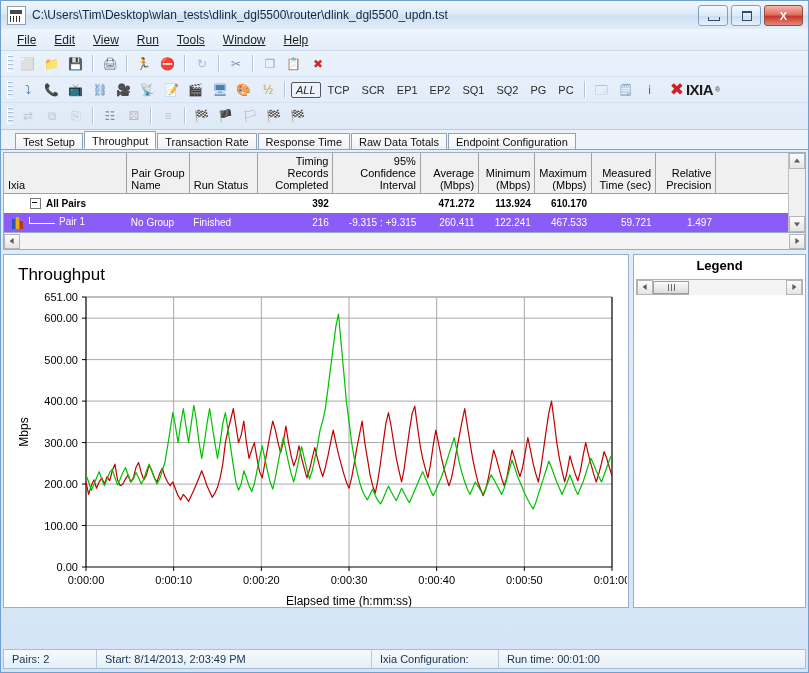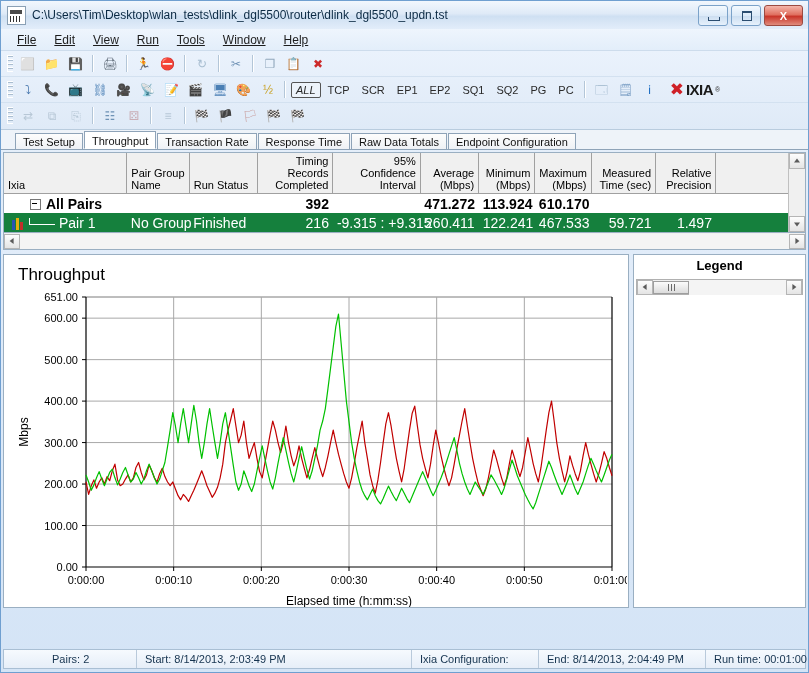--- a/index.html
+++ b/index.html
@@ -104,7 +104,7 @@
   th.thleft{text-align:left;}
   th.thright{text-align:right;}
   table.grid td{
-    font-size:14px;color:#000;padding:1px 4px;height:17px;white-space:nowrap;
+    font-size:10px;color:#000;padding:1px 4px;height:17px;white-space:nowrap;
     border:none;
   }
   td.num{text-align:right;}

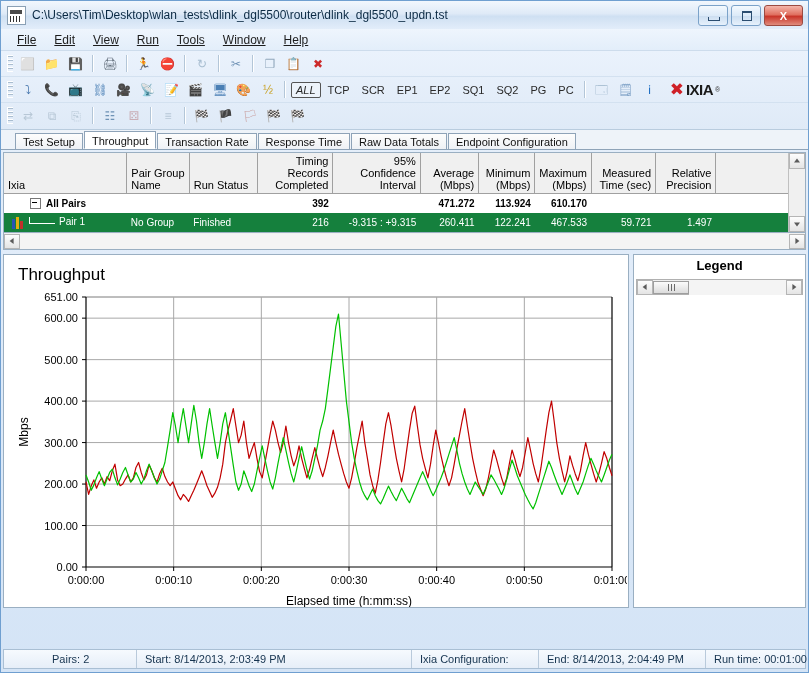--- a/index.html
+++ b/index.html
@@ -109,7 +109,7 @@
   }
   td.num{text-align:right;}
   tr.allpairs td{font-weight:bold;}
-  tr.sel{background:#15803d;color:#ffffff;}
+  tr.sel{background:#8b5cf6;color:#ffffff;}
   tr.sel td{color:#ffffff;}
   .expander{
     display:inline-block;width:9px;height:9px;border:1px solid #777;background:#fff;

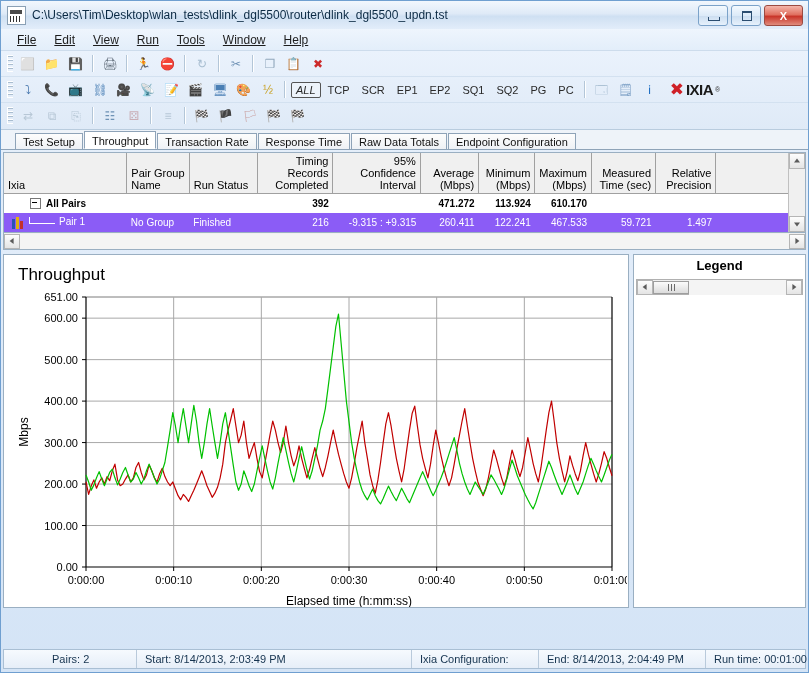--- a/index.html
+++ b/index.html
@@ -458,7 +458,7 @@
   </div>
 
   <div class="statusbar" id="statusbar">
-      <div class="st-cell" style="min-width: 76px; margin-left: 40px;">Pairs: 2</div>
+      <div class="st-cell" style="min-width: 76px;">Pairs: 2</div>
       <div class="st-cell" style="min-width: 258px;">Start: 8/14/2013, 2:03:49 PM</div>
       <div class="st-cell" style="min-width: 110px;">Ixia Configuration:</div>
       <div class="st-cell" style="min-width: 150px;">End: 8/14/2013, 2:04:49 PM</div>

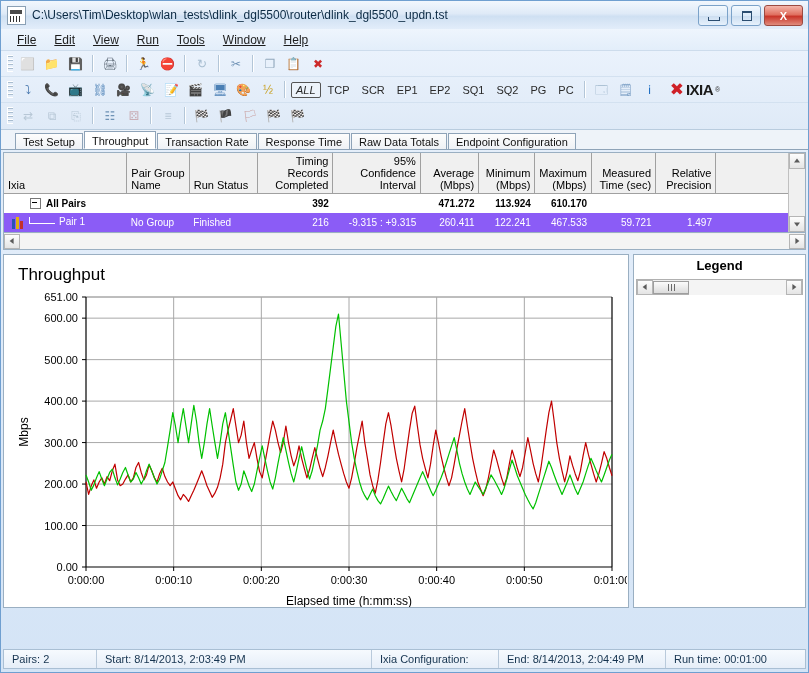--- a/index.html
+++ b/index.html
@@ -461,7 +461,6 @@
       <div class="st-cell" style="min-width: 76px;">Pairs: 2</div>
       <div class="st-cell" style="min-width: 258px;">Start: 8/14/2013, 2:03:49 PM</div>
       <div class="st-cell" style="min-width: 110px;">Ixia Configuration:</div>
-      <div class="st-cell" style="min-width: 150px;">End: 8/14/2013, 2:04:49 PM</div>
       <div class="st-cell">Run time: 00:01:00</div>
     </div>
 </div>

